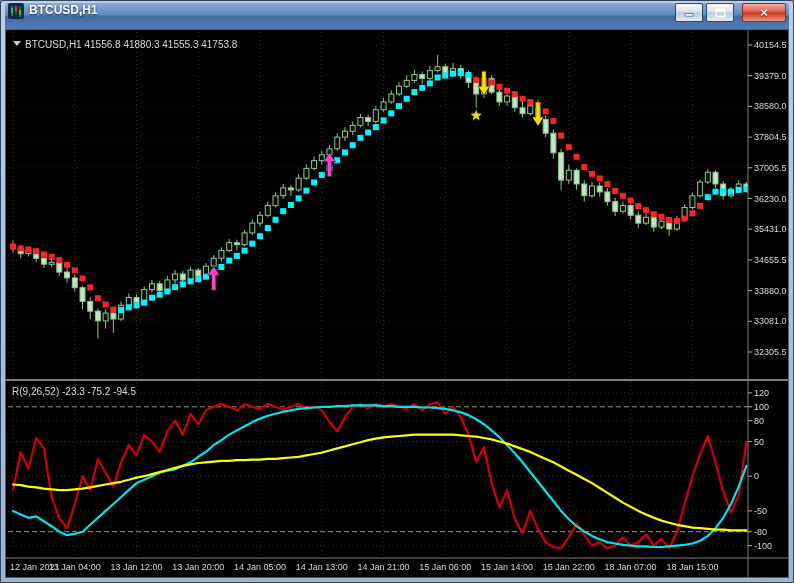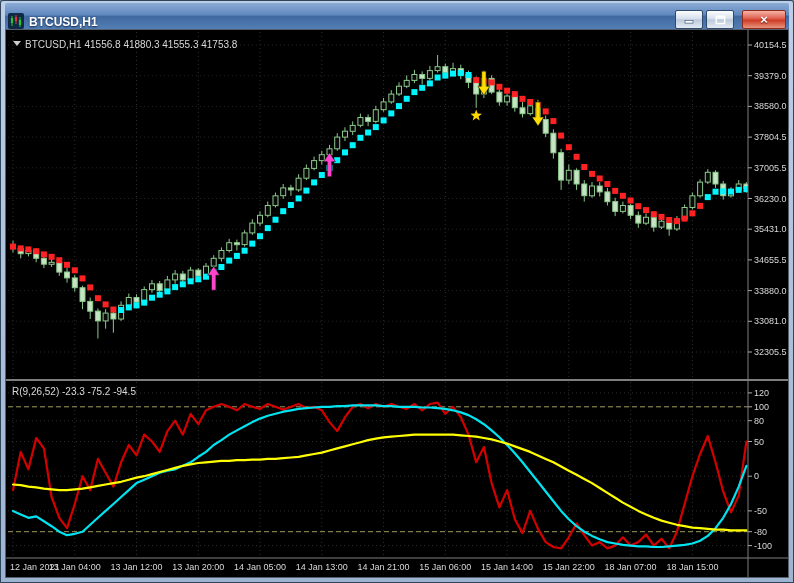--- a/index.html
+++ b/index.html
@@ -6,7 +6,7 @@
   .window{width:794px;height:583px;box-sizing:border-box;border:1px solid #2f455e;
     border-radius:3px 3px 0 0;background:linear-gradient(#bdcfe6,#9db4d0);
     padding:2px 4px 4px 4px;position:relative;overflow:hidden;}
-  .titlebar{height:26px;display:flex;align-items:flex-end;gap:5px;padding:0 3px;
+  .titlebar{height:26px;display:flex;align-items:flex-start;gap:5px;padding:0 3px;
     background:linear-gradient(180deg,#8aabd6 0%,#6089bf 45%,#40699f 52%,#537fb6 100%);
     border-radius:2px 2px 0 0;}
   .ttext{color:#ffffff;font-weight:bold;font-size:12px;flex:1;

